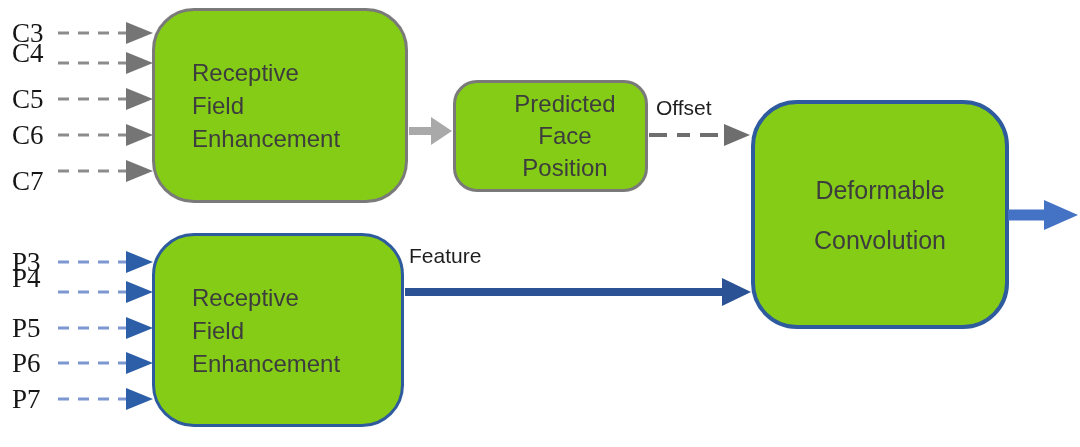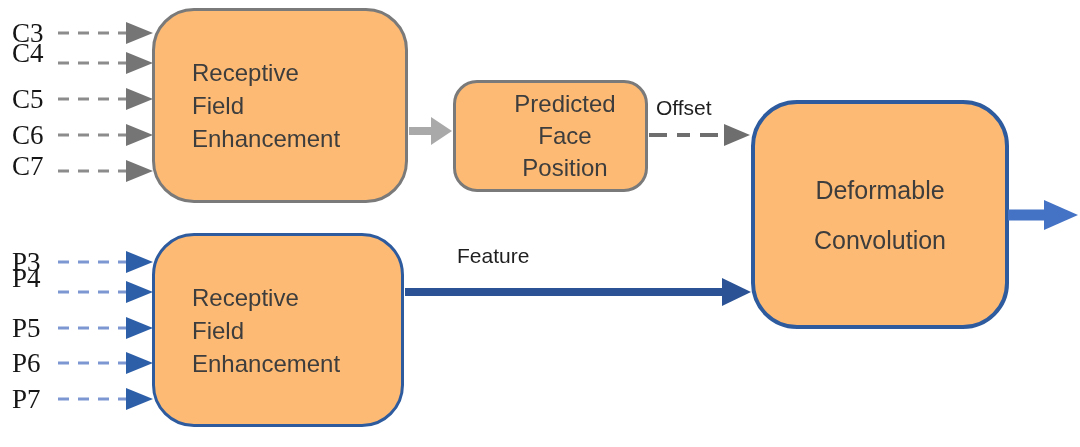--- a/index.html
+++ b/index.html
@@ -13,7 +13,7 @@
   }
   .box {
     position: absolute;
-    background: #fdba74;
+    background: #84cc16;
     box-sizing: border-box;
     display: flex;
     flex-direction: column;

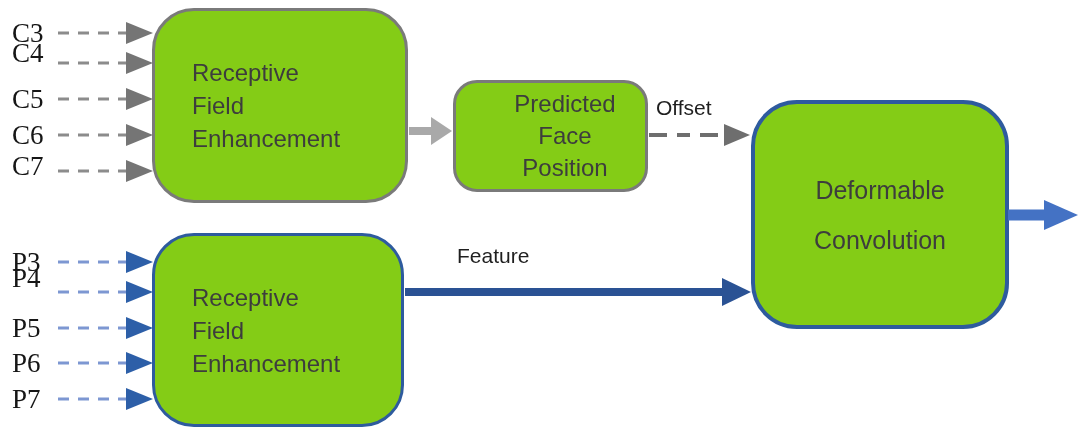--- a/index.html
+++ b/index.html
@@ -150,7 +150,7 @@
   <div class="io-label" style="top:39px">C4</div>
   <div class="io-label" style="top:85px">C5</div>
   <div class="io-label" style="top:121px">C6</div>
-  <div class="io-label" style="top:152px">C7</div>
+  <div class="io-label" style="top:167px">C7</div>
 
   <div class="io-label" style="top:248px">P3</div>
   <div class="io-label" style="top:264px">P4</div>

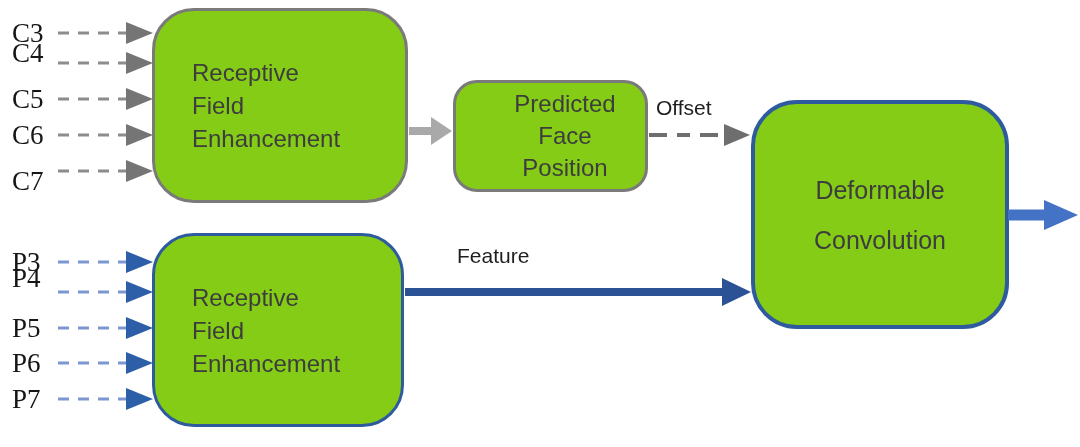--- a/index.html
+++ b/index.html
@@ -63,7 +63,7 @@
     position: absolute;
     font-size: 21px; color: #1f1f1f; z-index: 3;
   }
-  .label-feature { left: 409px; top: 244px; margin-left: 48px; }
+  .label-feature { left: 409px; top: 244px; }
   .label-offset  { left: 656px; top: 96px; }
 
   .c-dash { stroke: #8c8c8c; stroke-width: 3; stroke-dasharray: 11 9; }

